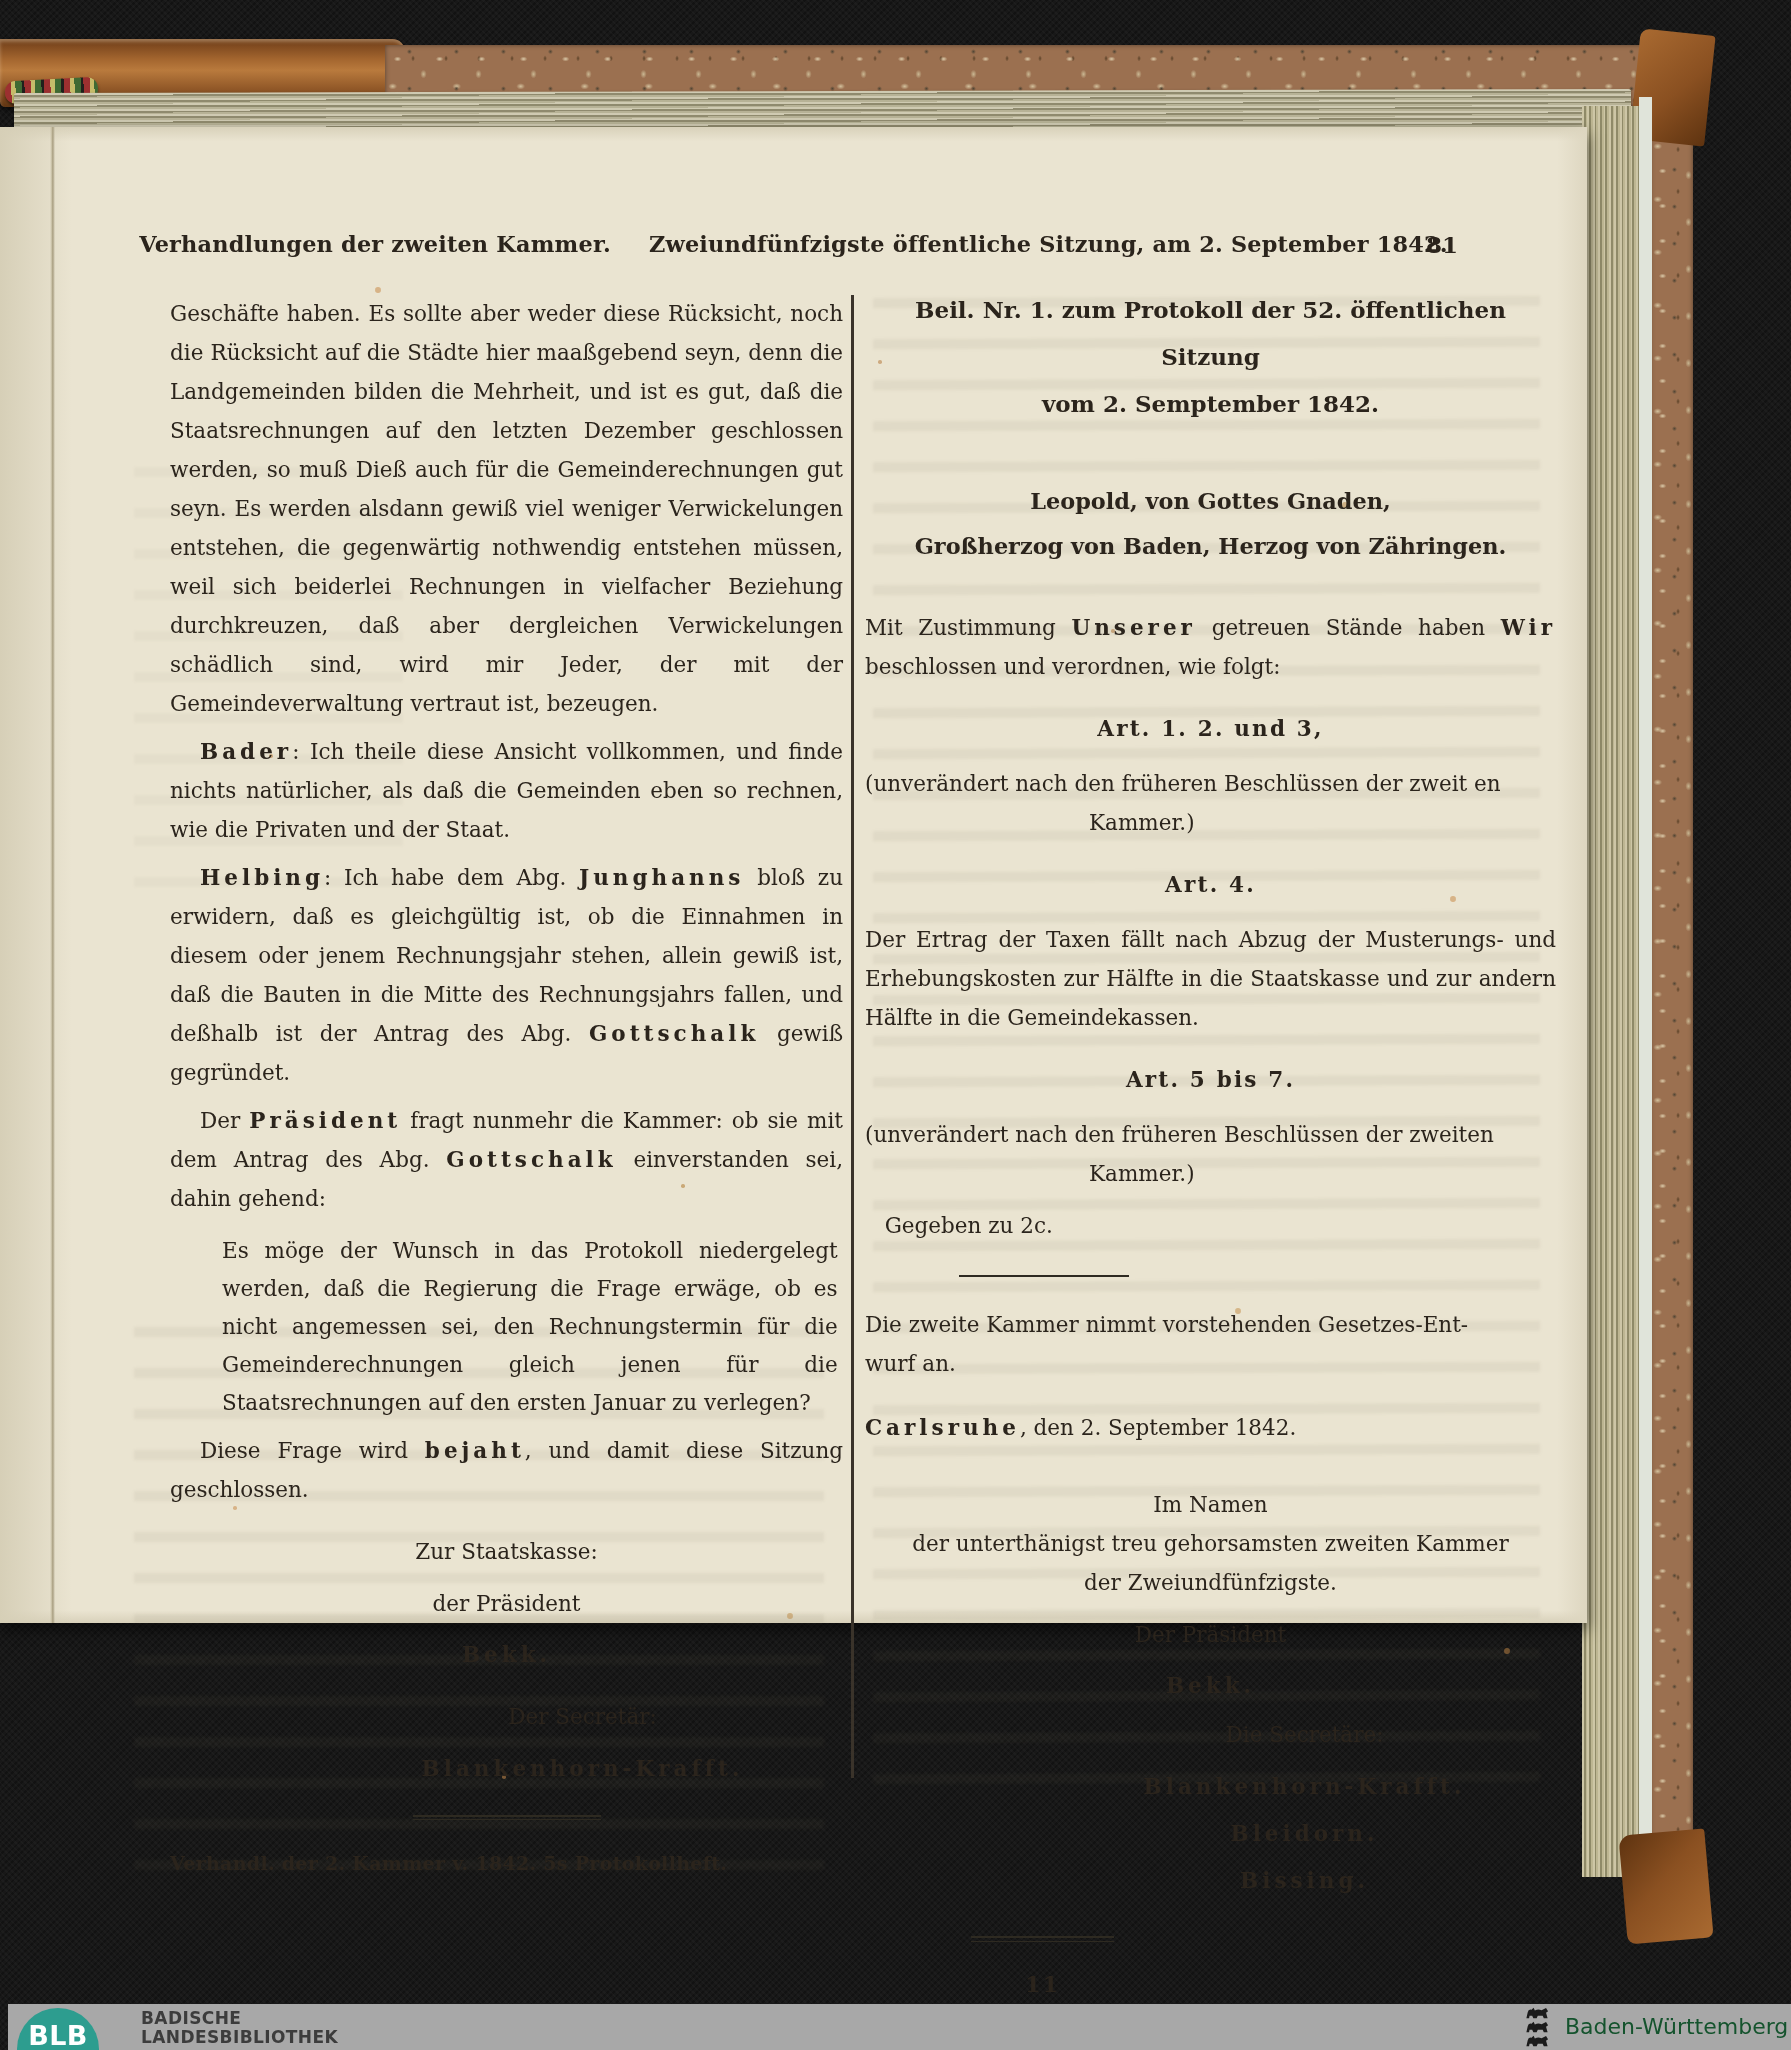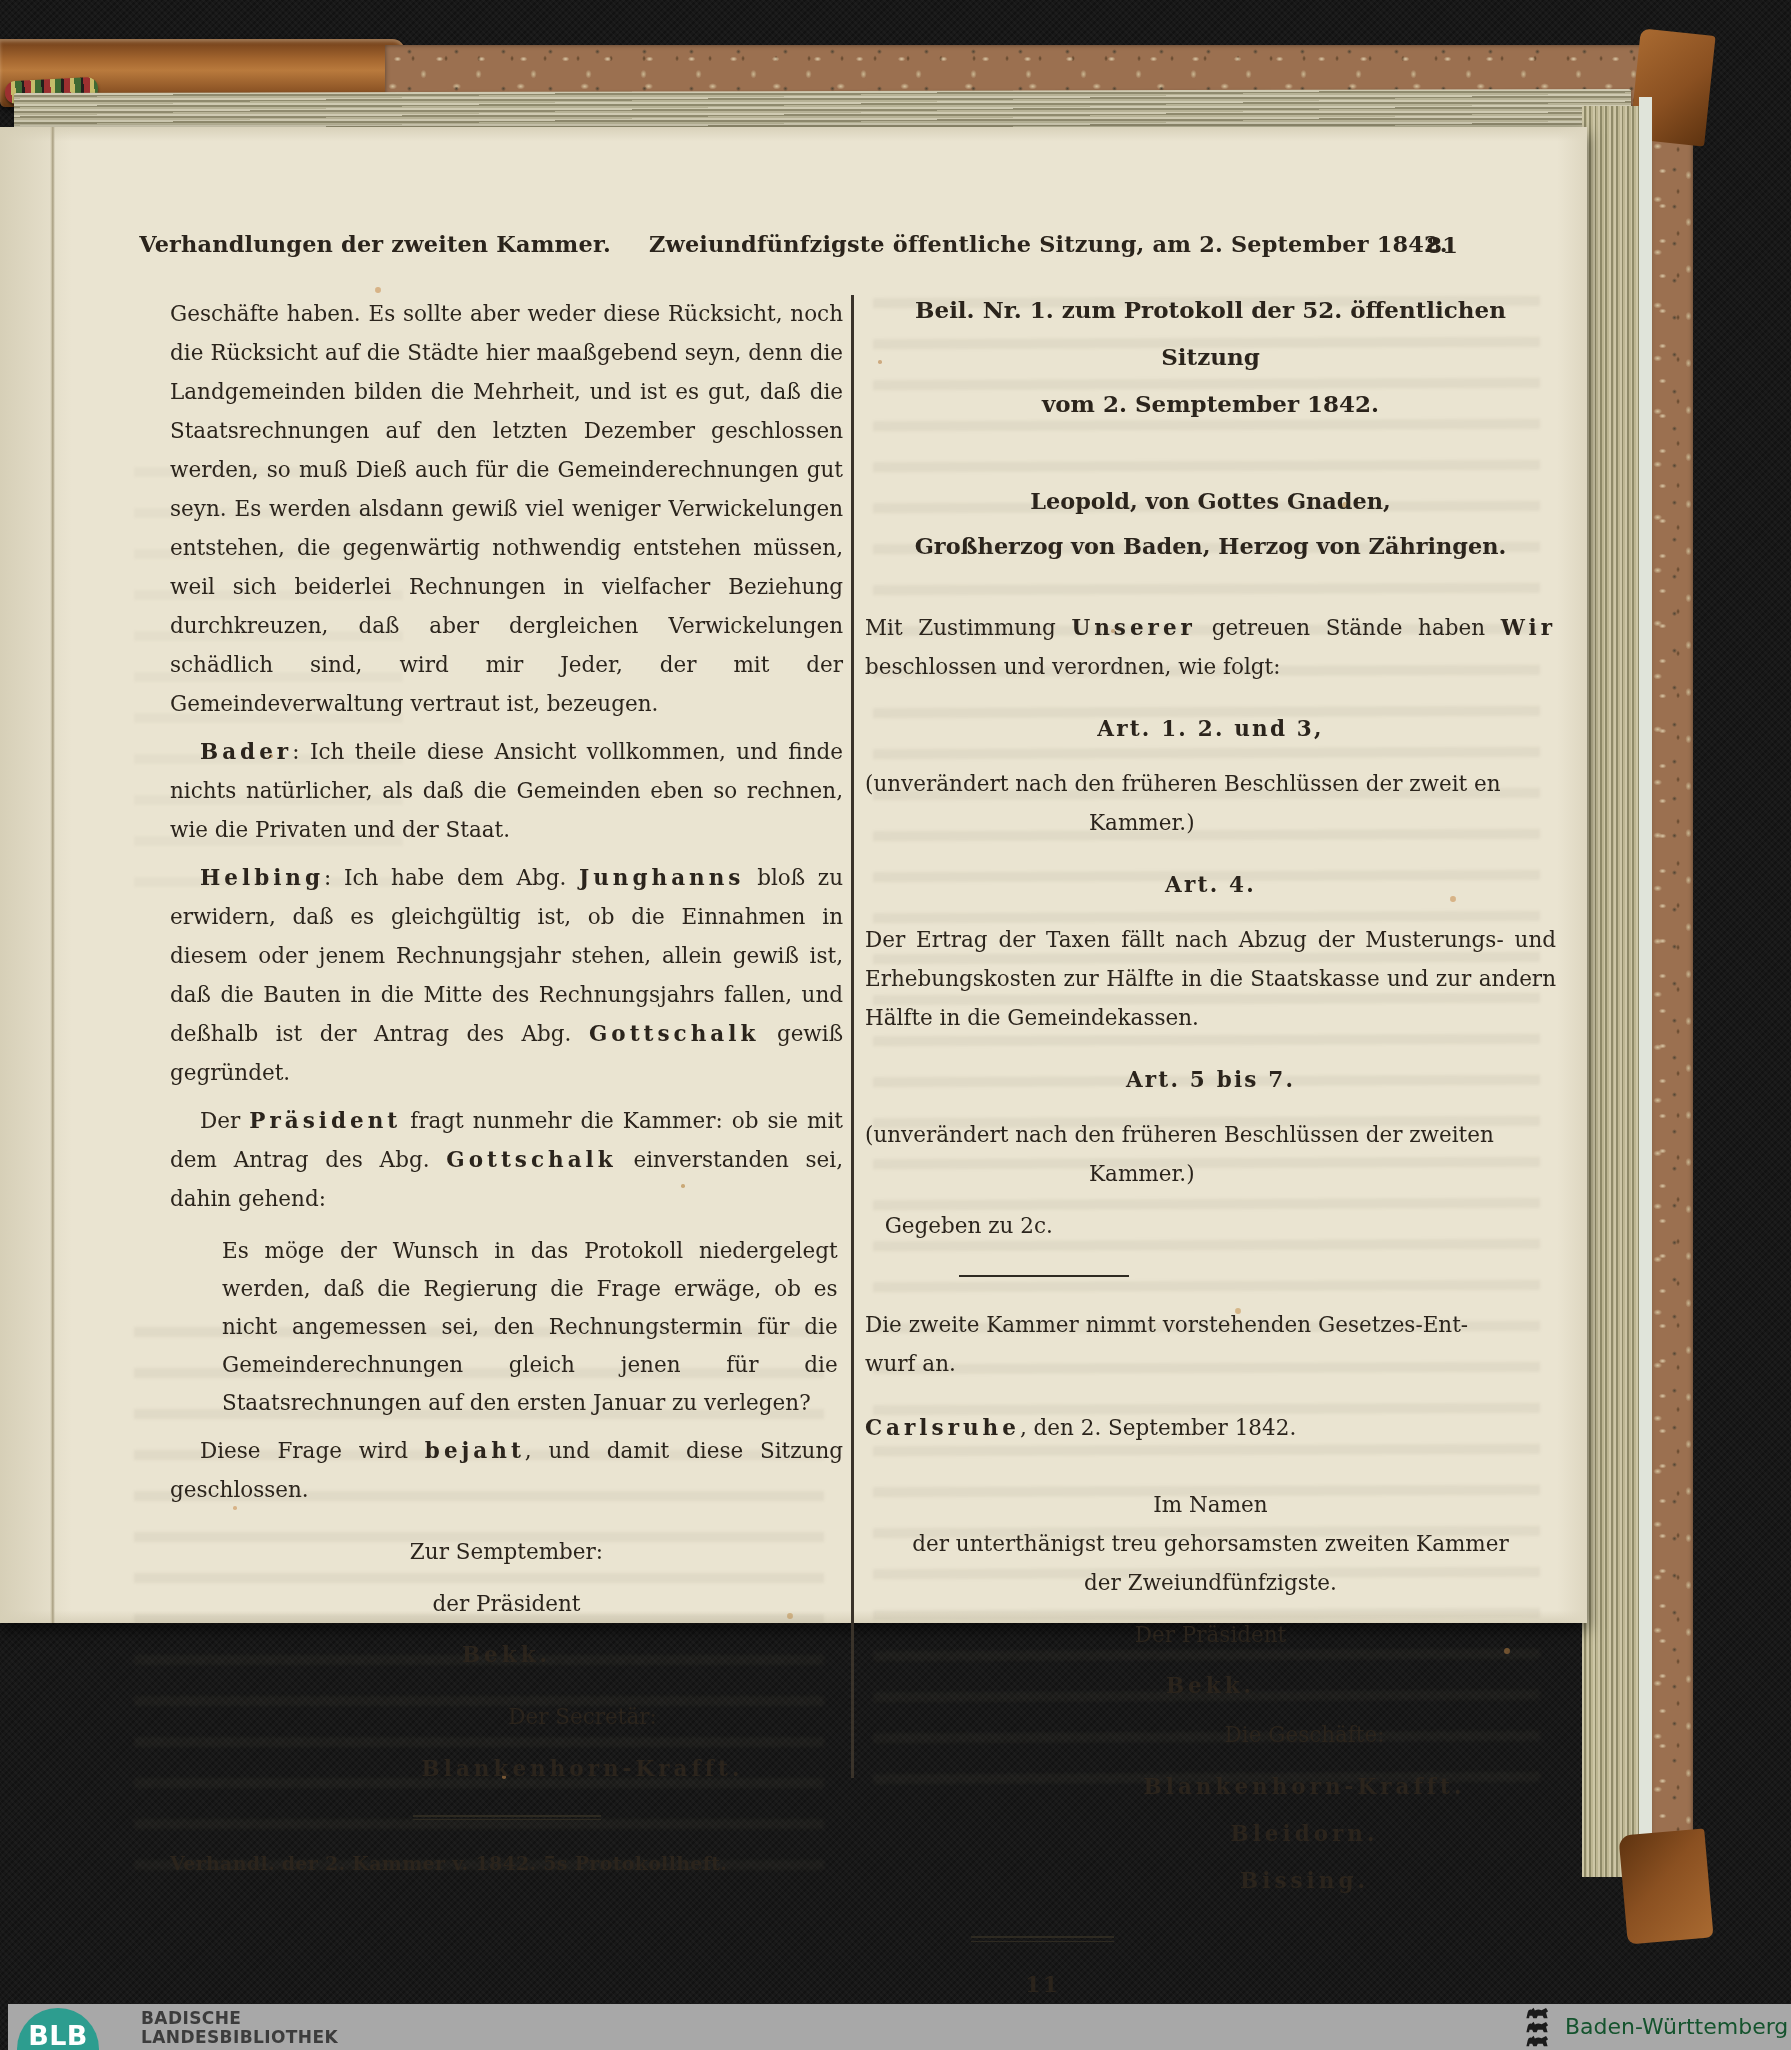--- a/index.html
+++ b/index.html
@@ -141,7 +141,7 @@
       <p class="para"><span>Der </span><span class="sperr">Präsident</span><span> fragt nunmehr die Kammer: ob sie mit dem Antrag des Abg. </span><span class="sperr">Gottschalk</span><span> einverstanden sei, dahin gehend:</span></p>
       <p class="quote"><span>Es möge der Wunsch in das Protokoll niedergelegt werden, daß die Regierung die Frage erwäge, ob es nicht angemessen sei, den Rechnungstermin für die Gemeinderechnungen gleich jenen für die Staatsrechnungen auf den ersten Januar zu verlegen?</span></p>
       <p class="para"><span>Diese Frage wird </span><span class="sperr">bejaht</span><span>, und damit diese Sitzung geschlossen.</span></p>
-      <p class="cline m-t26">Zur Semptember:</p>
+      <p class="cline m-t26">Zur Staatskasse:</p>
       <p class="cline m-t14">der Präsident</p>
       <p class="cline m-t14 sperr">Bekk.</p>
       <p class="cline m-t26 secr-block">Der Secretär:</p>

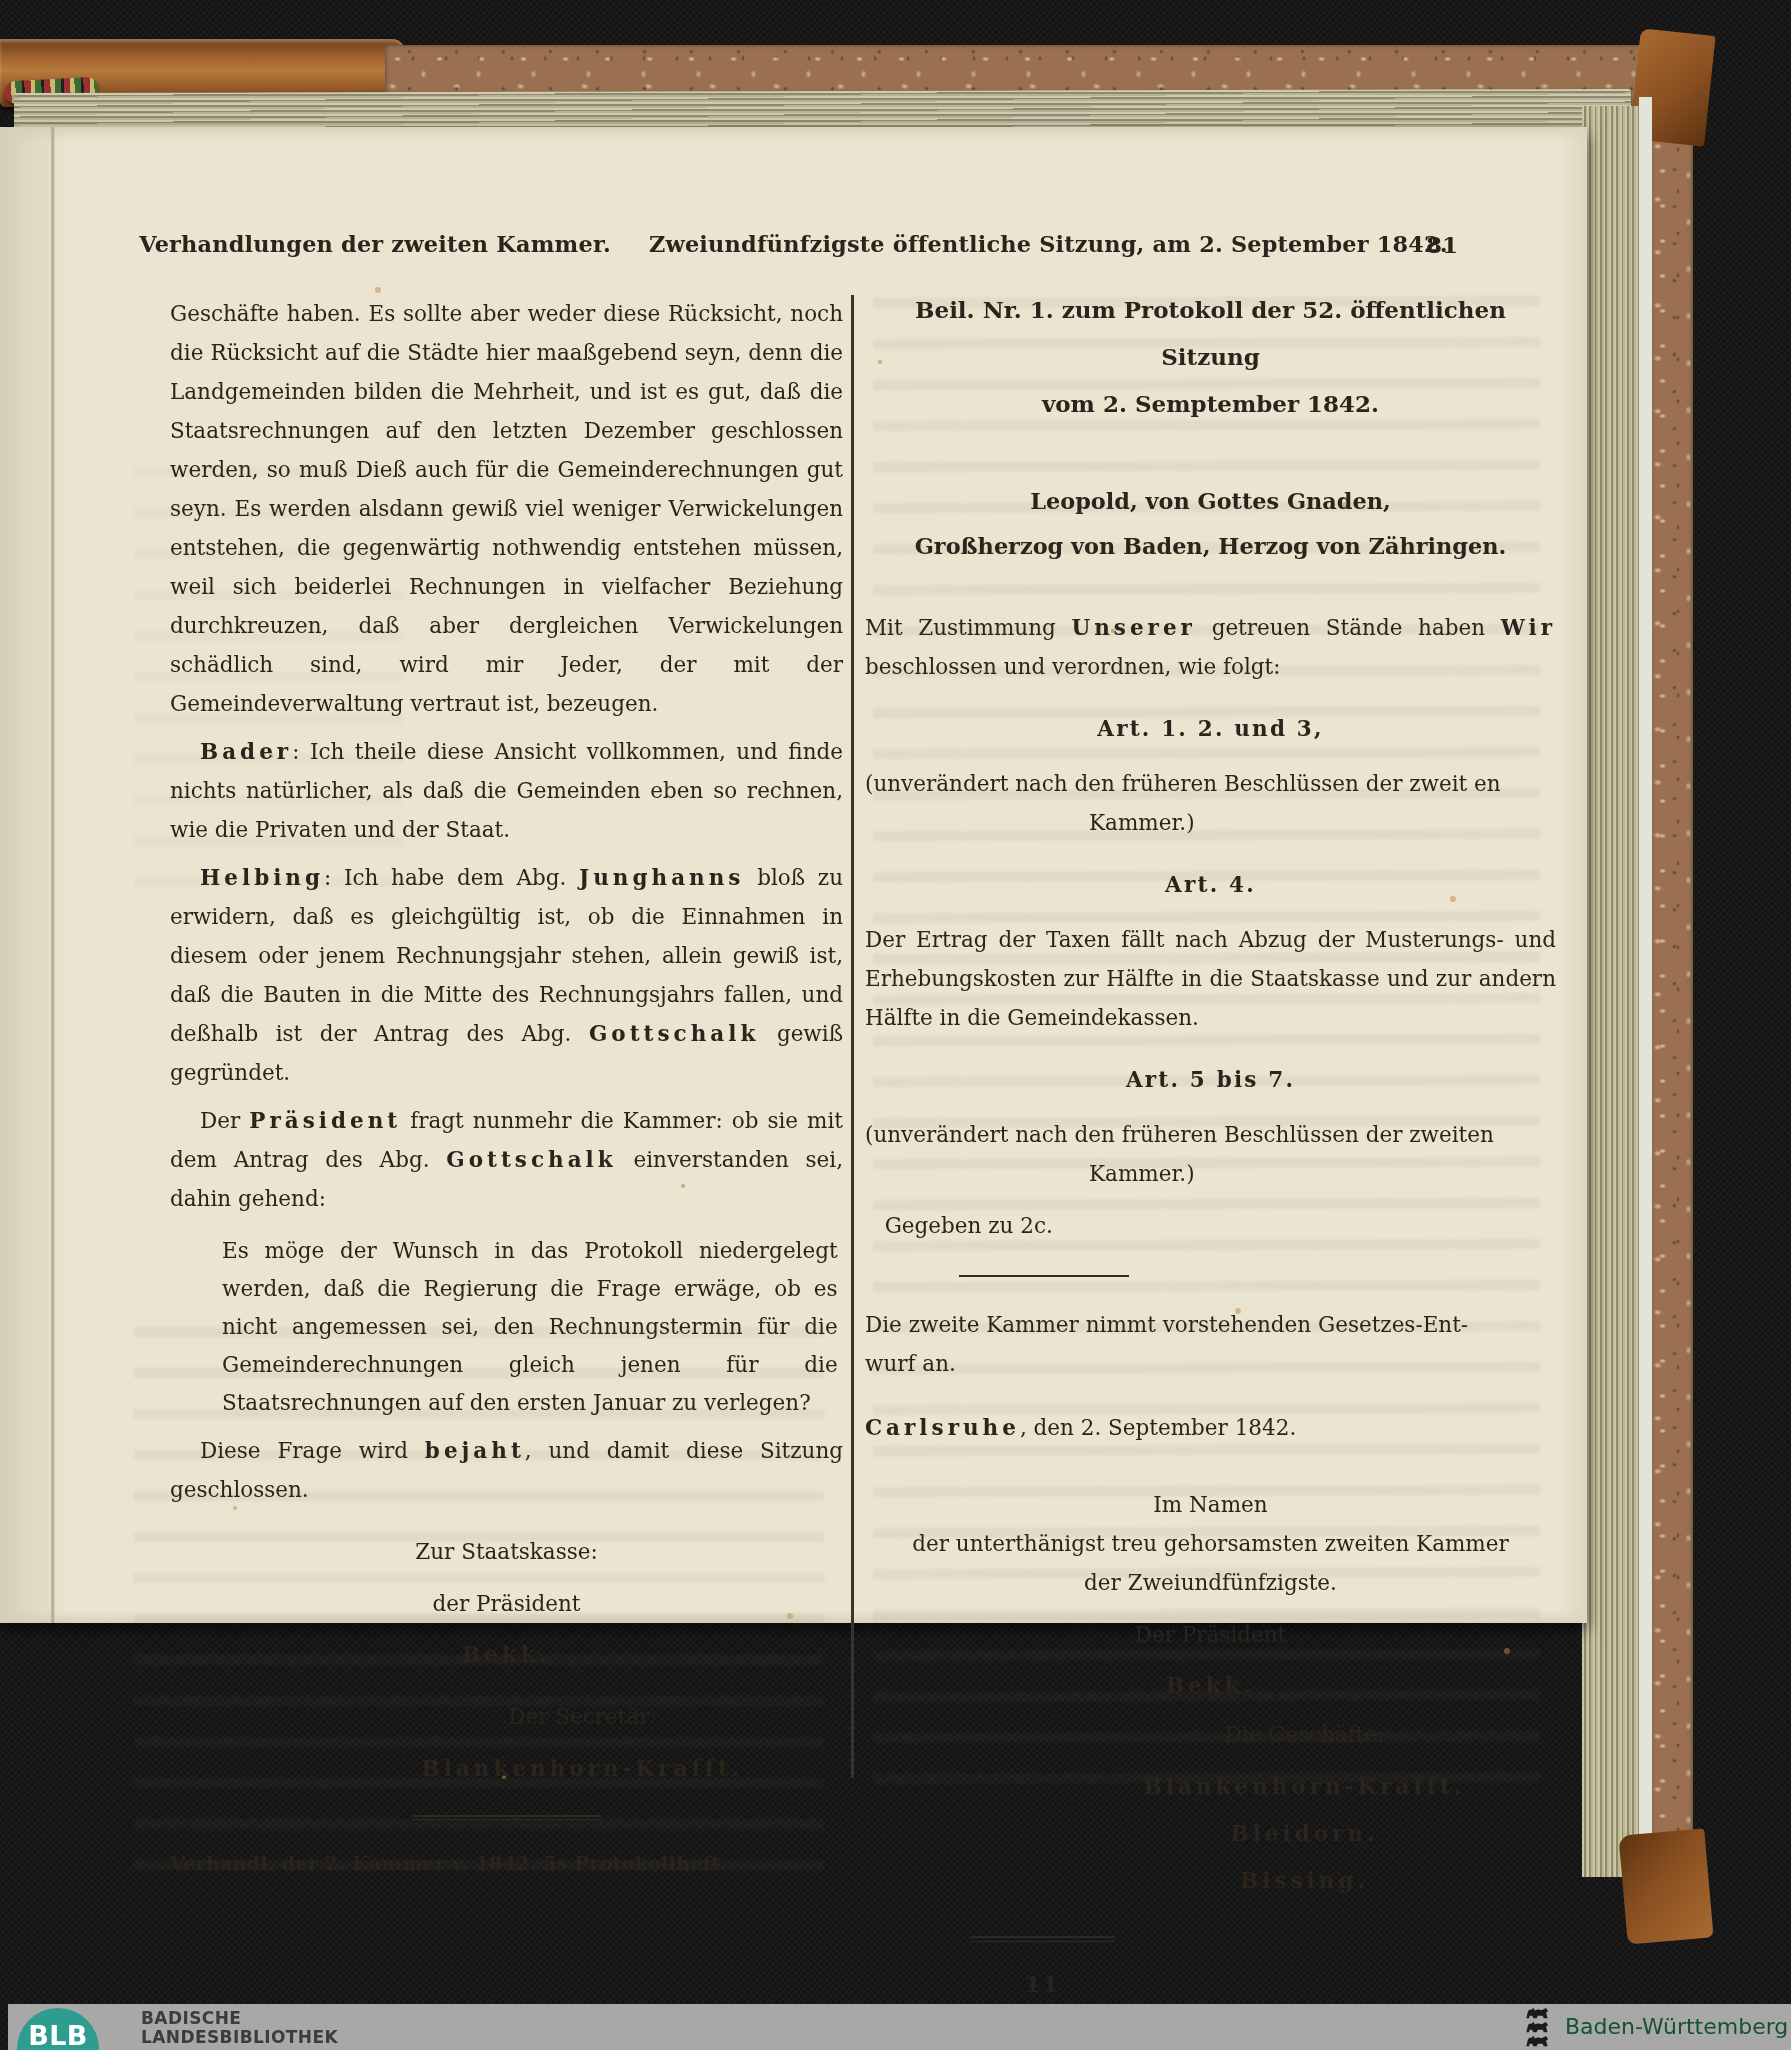--- a/index.html
+++ b/index.html
@@ -169,7 +169,7 @@
       <p class="cline">der Zweiundfünfzigste.</p>
       <p class="cline m-t14">Der Präsident</p>
       <p class="cline m-t14 sperr">Bekk.</p>
-      <p class="cline m-t40 sig-list">Die Geschäfte:</p>
+      <p class="cline m-t40 sig-list">Die Secretäre:</p>
       <p class="sig-list sperr"><span>Blankenhorn-Krafft.</span><br><span>Bleidorn.</span><br><span>Bissing.</span></p>
       <div class="rc-rule"></div>
       <p class="sigmark">11</p>

